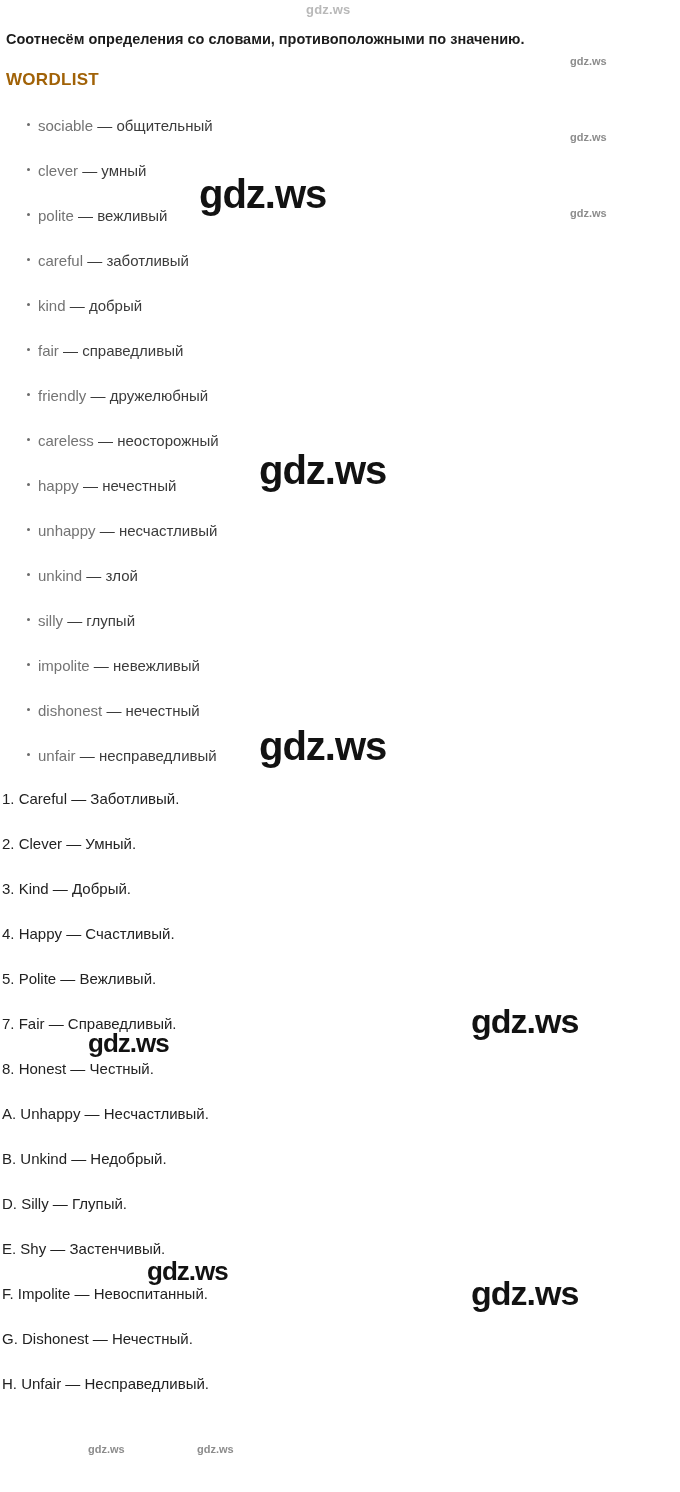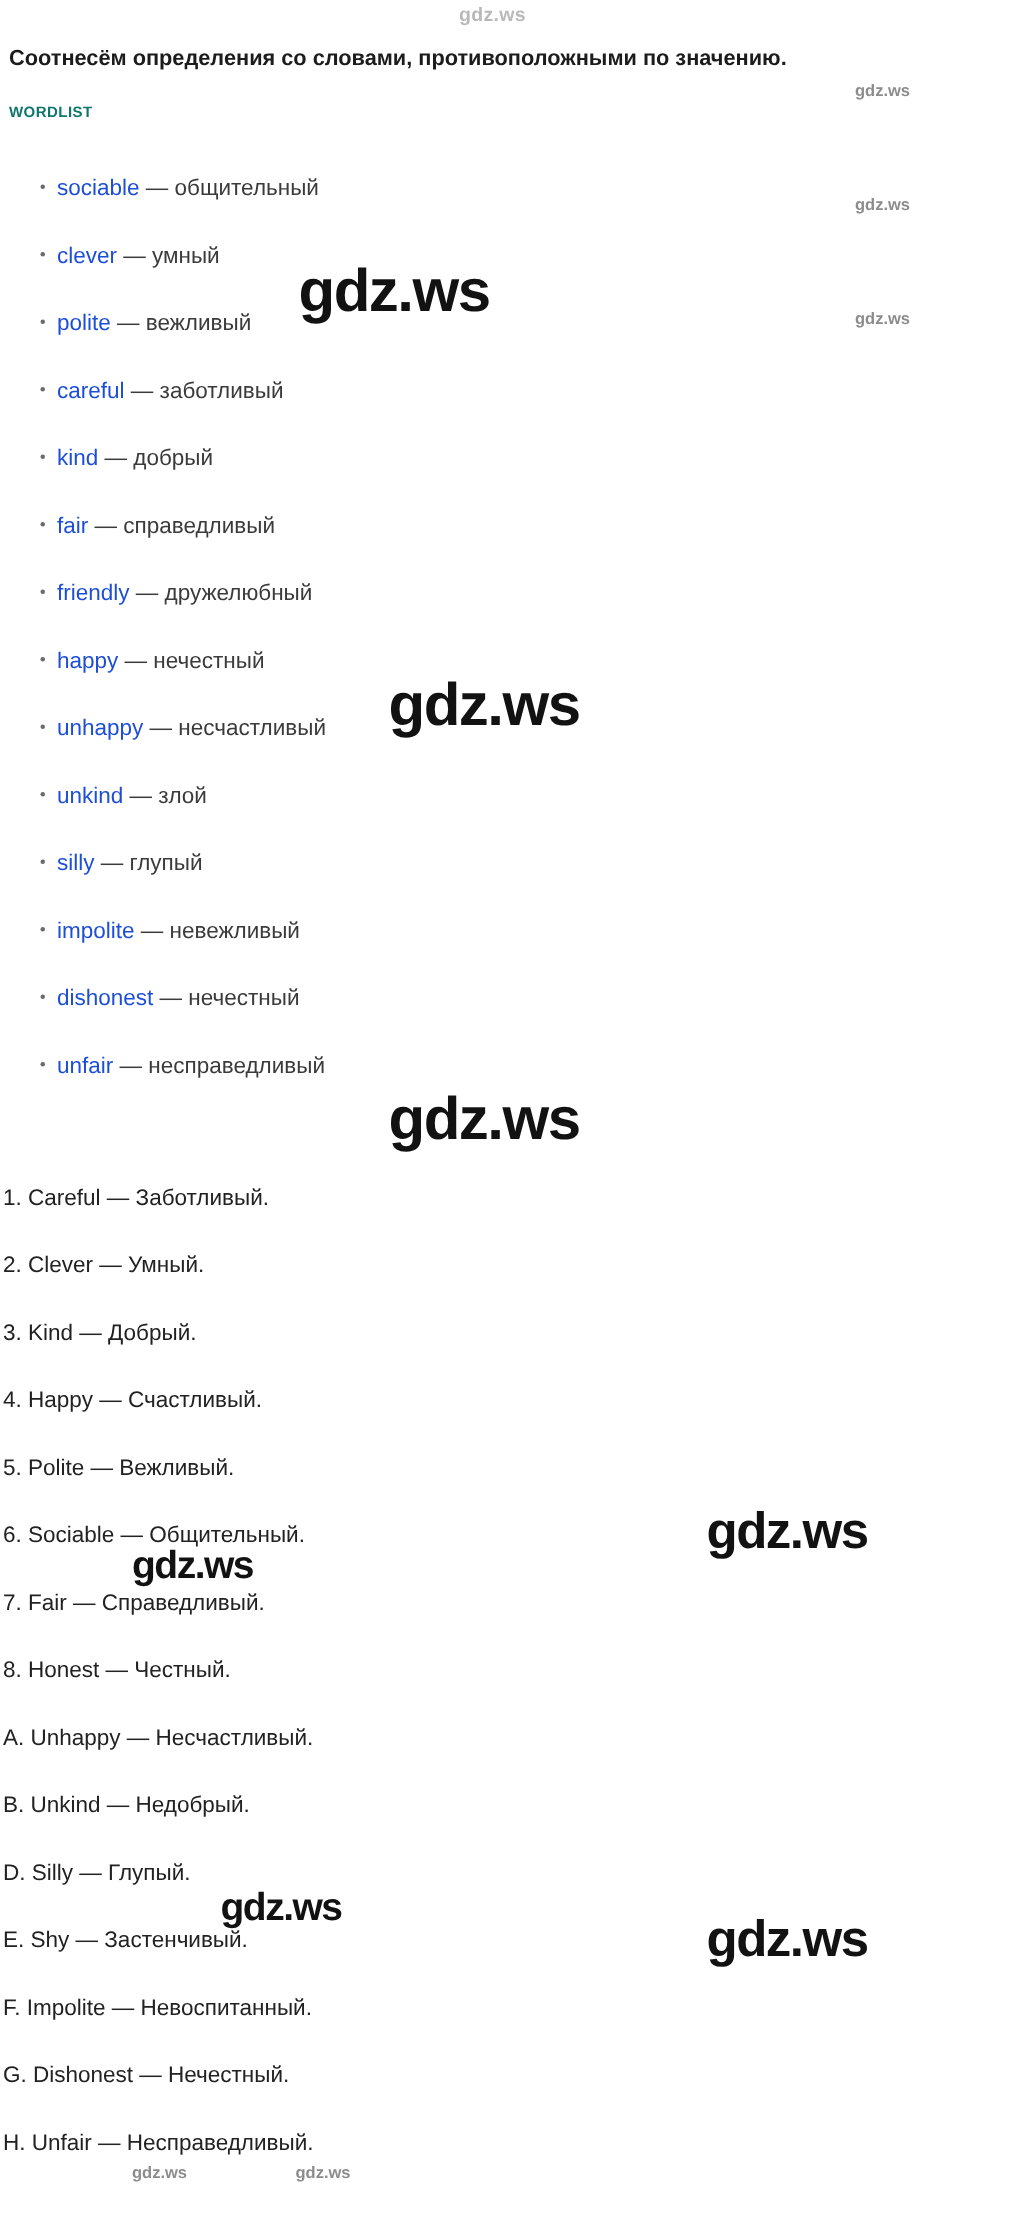--- a/index.html
+++ b/index.html
@@ -70,10 +70,10 @@
     position: absolute;
     top: 70px;
     left: 6px;
-    font-size: 10px;
+    font-size: 17px;
     font-weight: bold;
     letter-spacing: 0.3px;
-    color: #0f766e;
+    color: #a16207;
   }
 
   .wordlist {

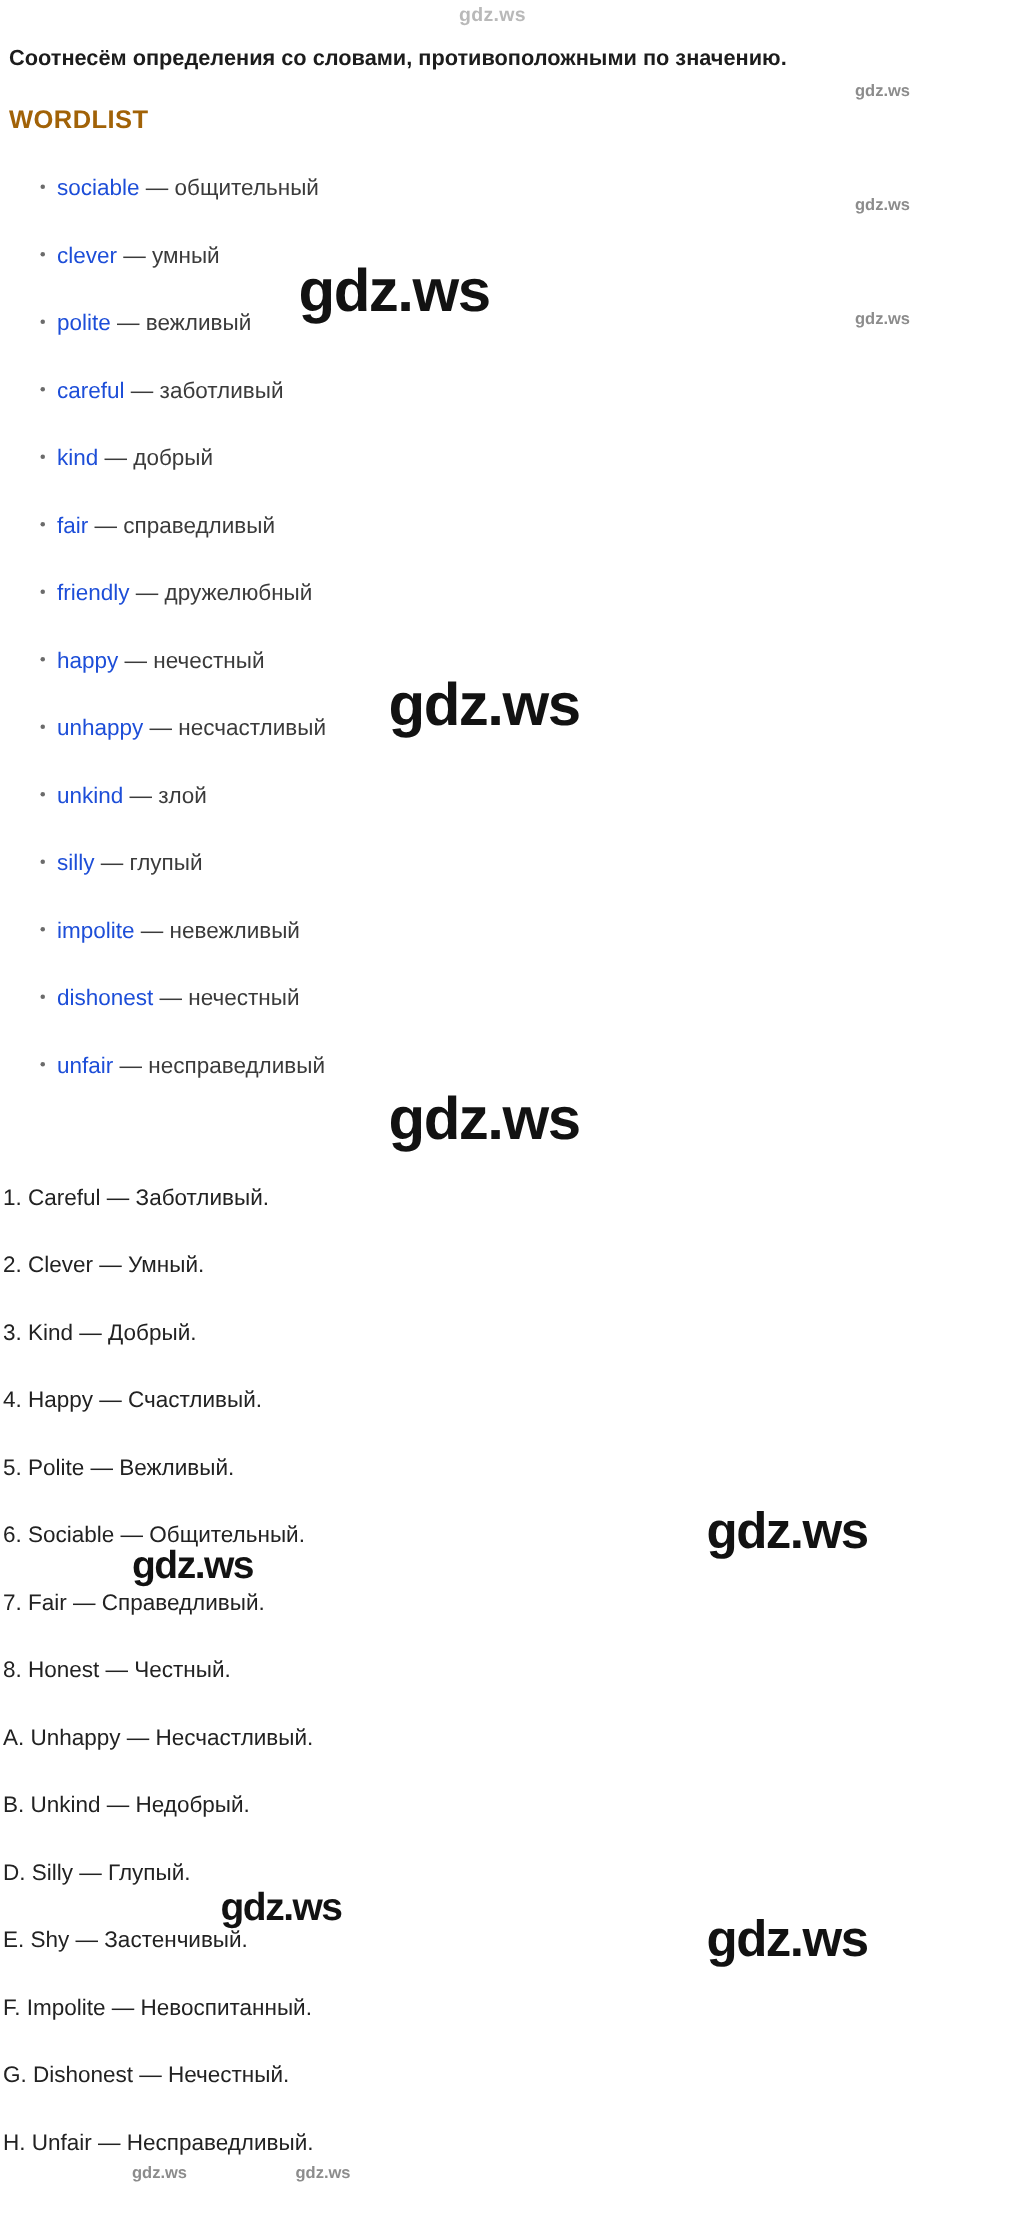--- a/index.html
+++ b/index.html
@@ -104,7 +104,7 @@
     background: #6b6b6b;
     border-radius: 50%;
   }
-  .wordlist li .en { color: #1d4ed8; margin-top: 36px; }
+  .wordlist li .en { color: #737373; margin-top: 36px; }
   .wordlist li .ru { color: #3b3b3b; }
 
   .answers {

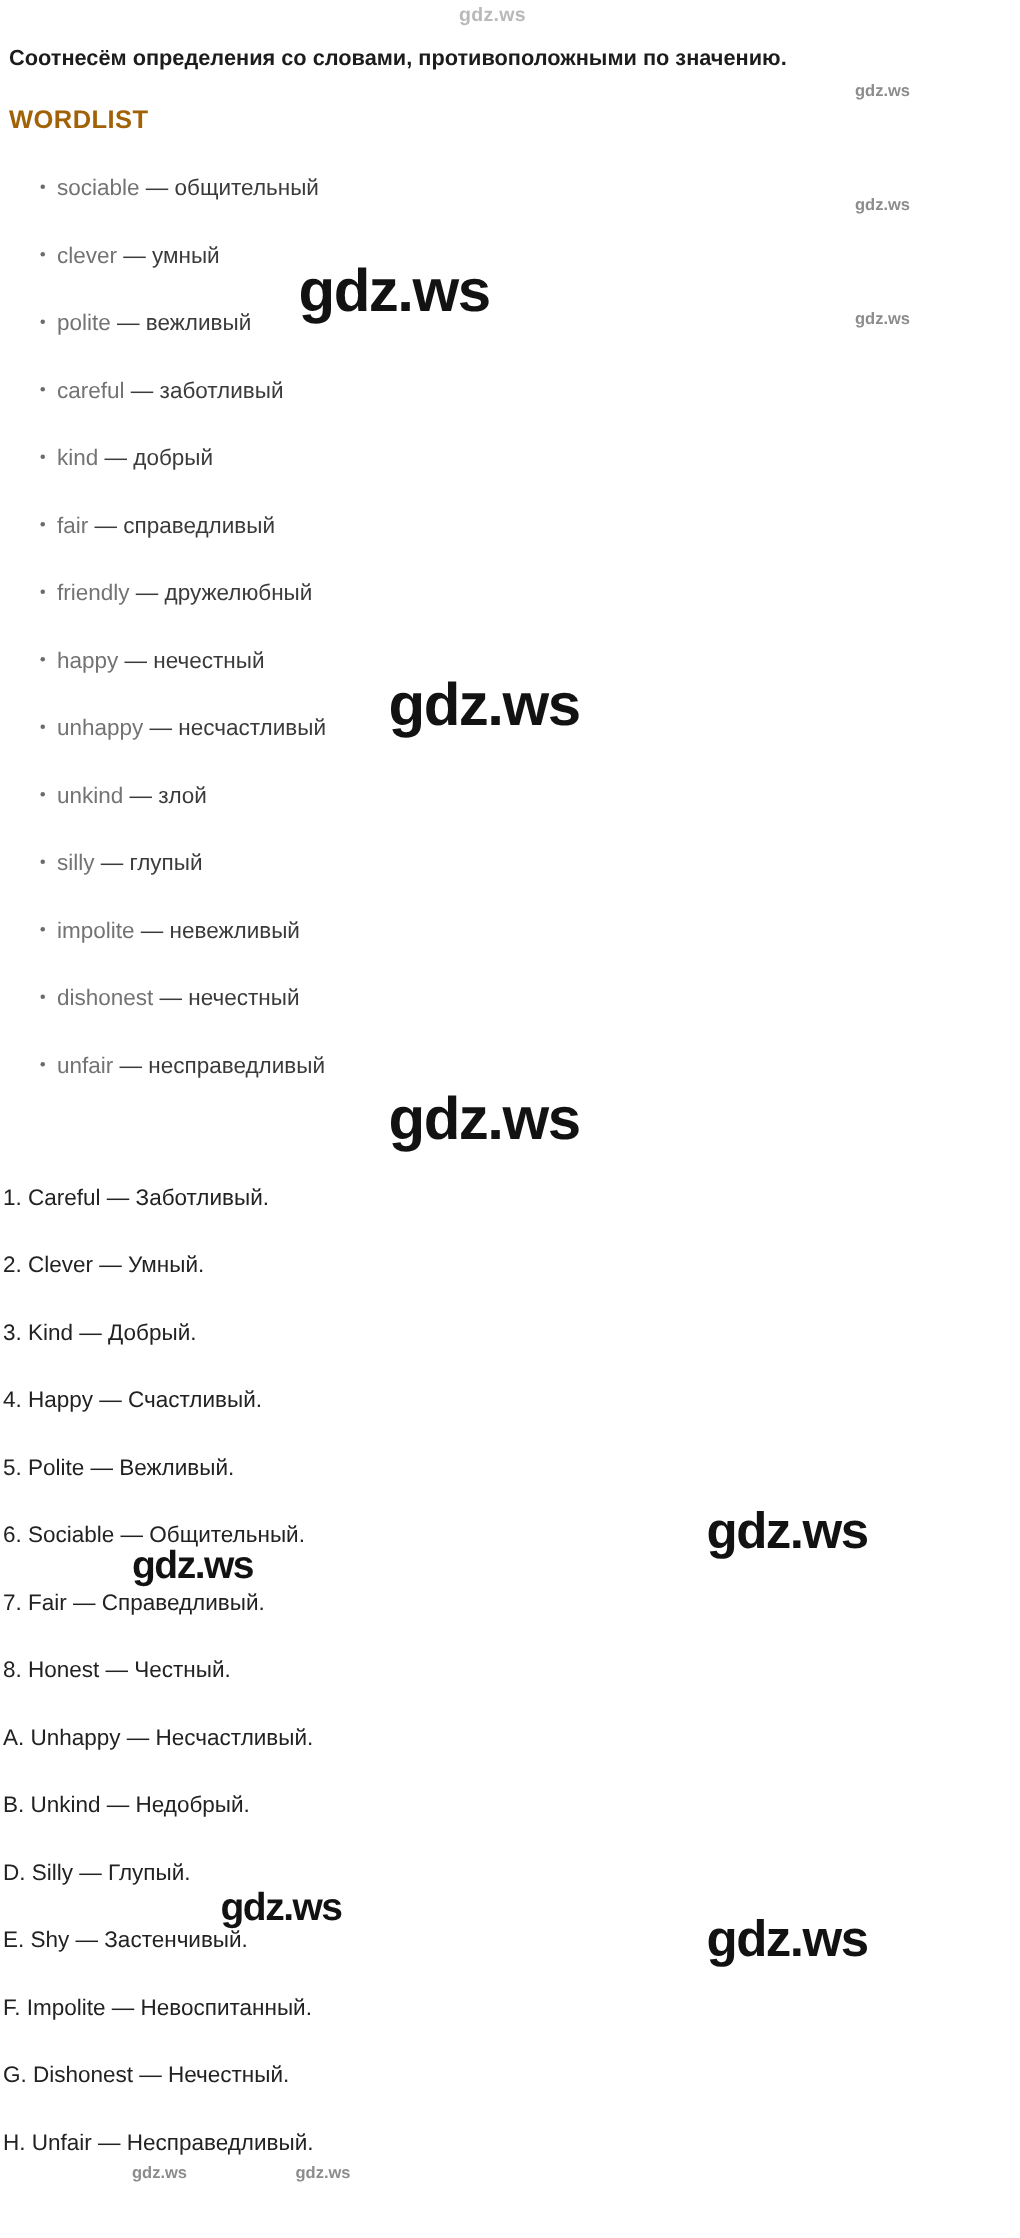--- a/index.html
+++ b/index.html
@@ -142,6 +142,7 @@
       <li><span class="en">kind</span><span> — </span><span class="ru">добрый</span></li>
       <li><span class="en">fair</span><span> — </span><span class="ru">справедливый</span></li>
       <li><span class="en">friendly</span><span> — </span><span class="ru">дружелюбный</span></li>
+      <li><span class="en">careless</span><span> — </span><span class="ru">неосторожный</span></li>
       <li><span class="en">happy</span><span> — </span><span class="ru">нечестный</span></li>
       <li><span class="en">unhappy</span><span> — </span><span class="ru">несчастливый</span></li>
       <li><span class="en">unkind</span><span> — </span><span class="ru">злой</span></li>

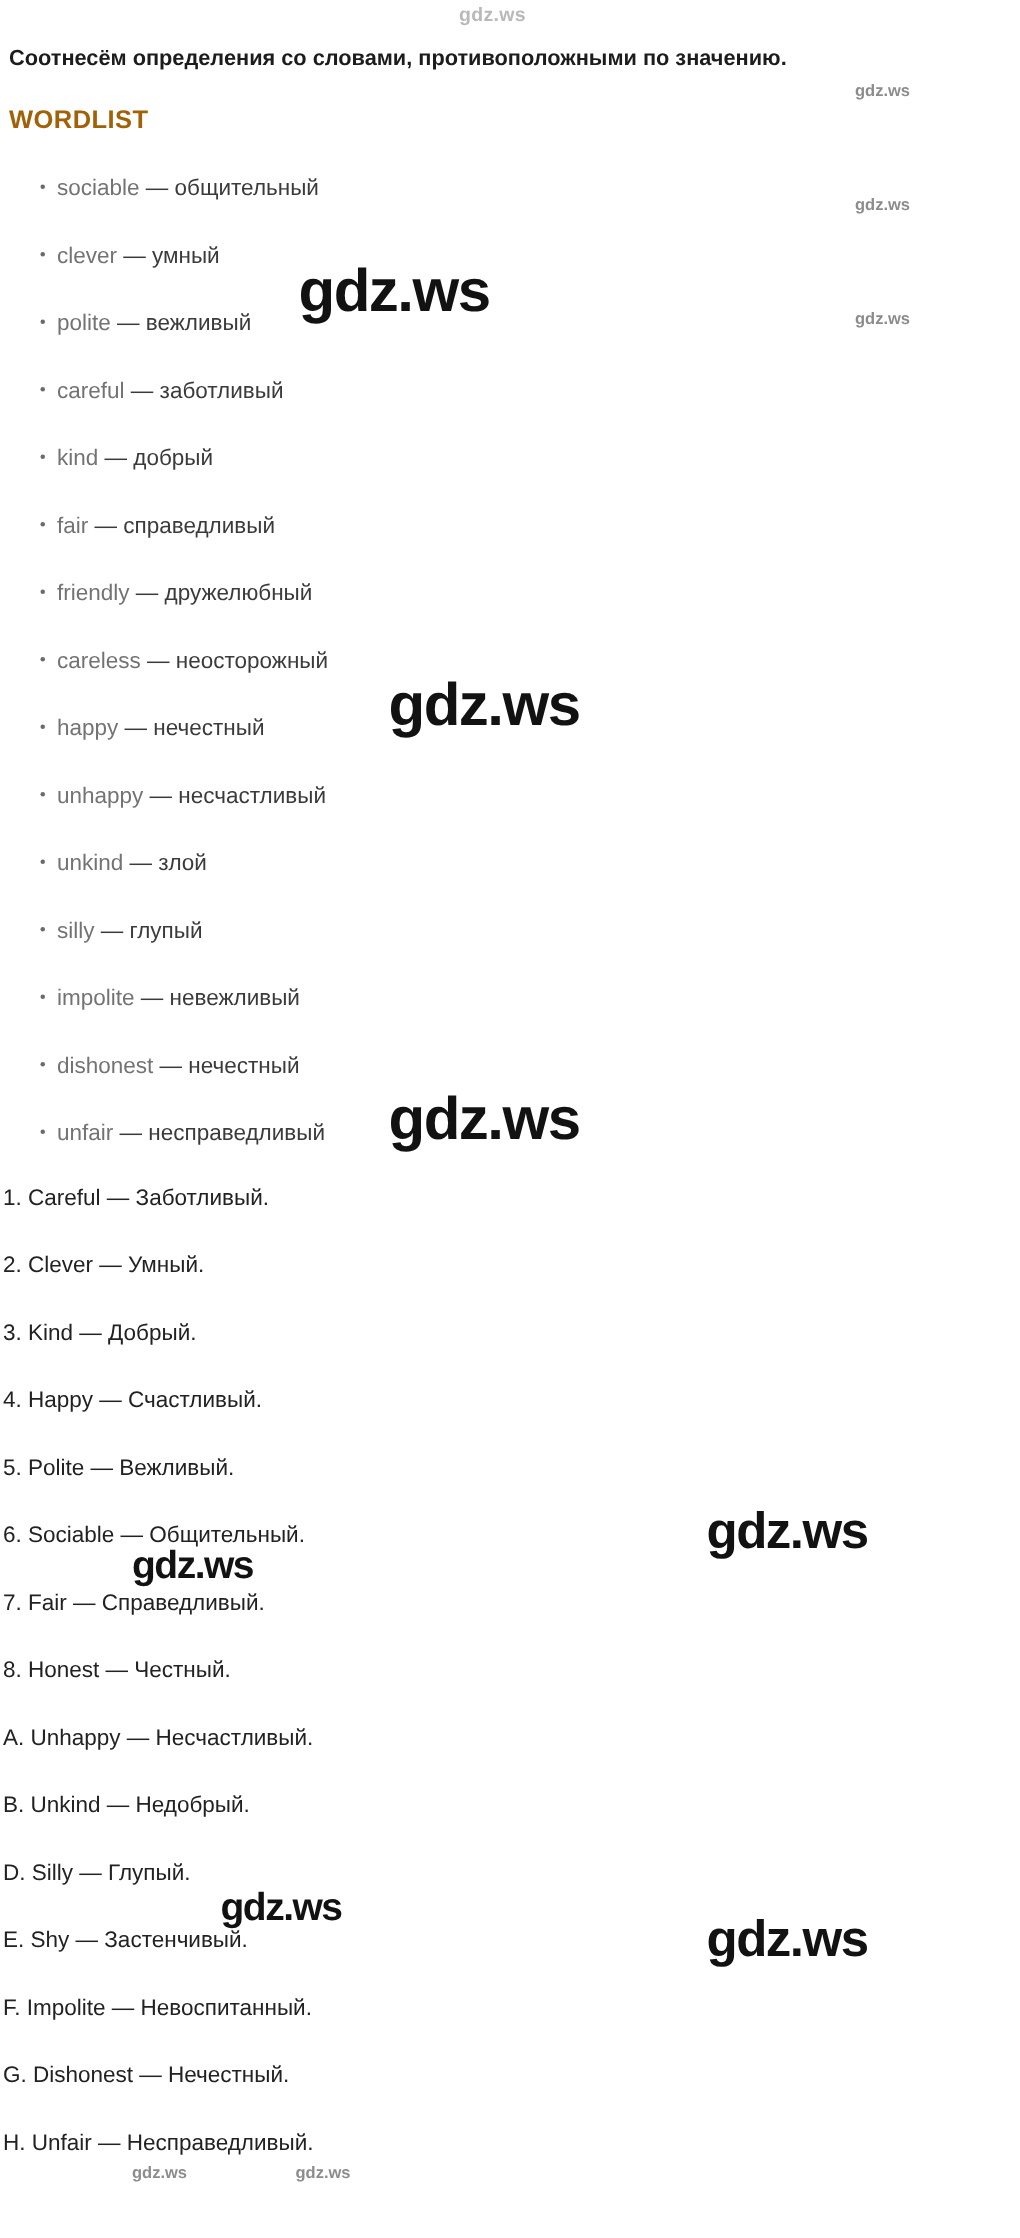--- a/index.html
+++ b/index.html
@@ -158,7 +158,6 @@
       <div class="ans">3. Kind — Добрый.</div>
       <div class="ans">4. Happy — Счастливый.</div>
       <div class="ans">5. Polite — Вежливый.</div>
-      <div class="ans">6. Sociable — Общительный.</div>
       <div class="ans">7. Fair — Справедливый.</div>
       <div class="ans">8. Honest — Честный.</div>
       <div class="ans">A. Unhappy — Несчастливый.</div>

